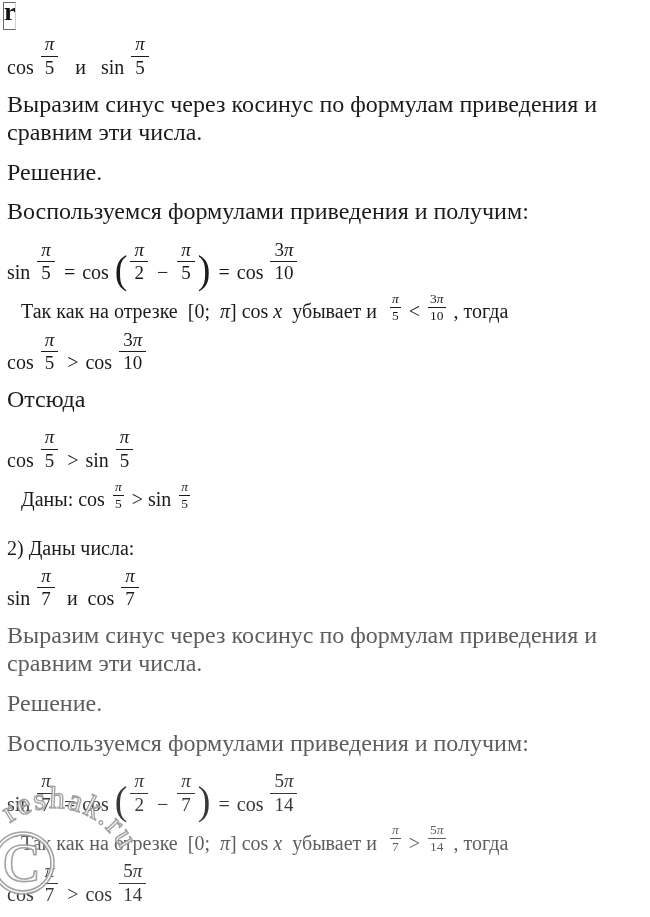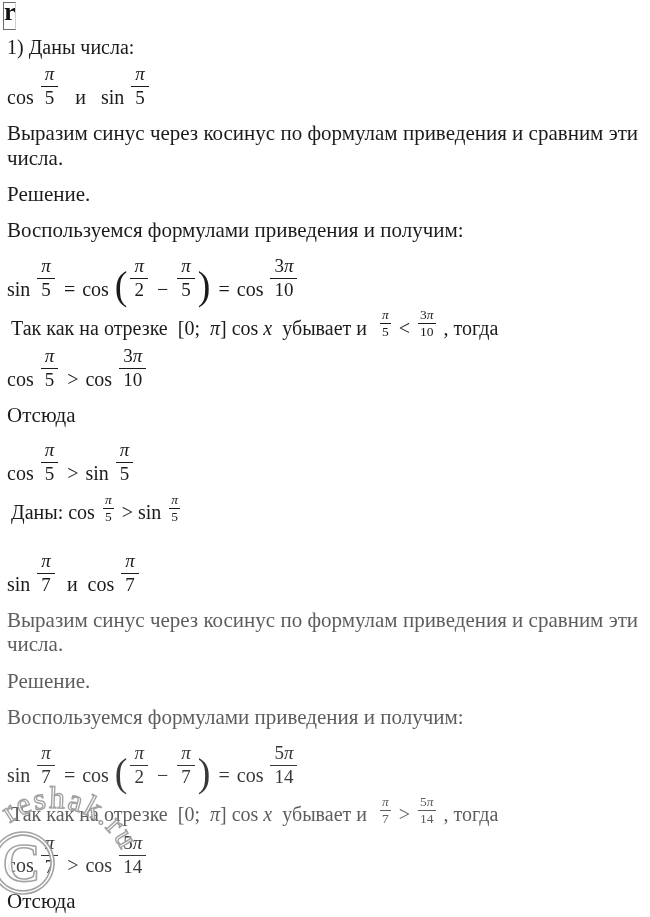--- a/index.html
+++ b/index.html
@@ -71,7 +71,6 @@
 <div class="doc">
 
   <div class="section">
-    <div class="heading">1) Даны числа:</div>
     <div class="formula">
         <span class="fn">cos </span>
         <span class="frac">

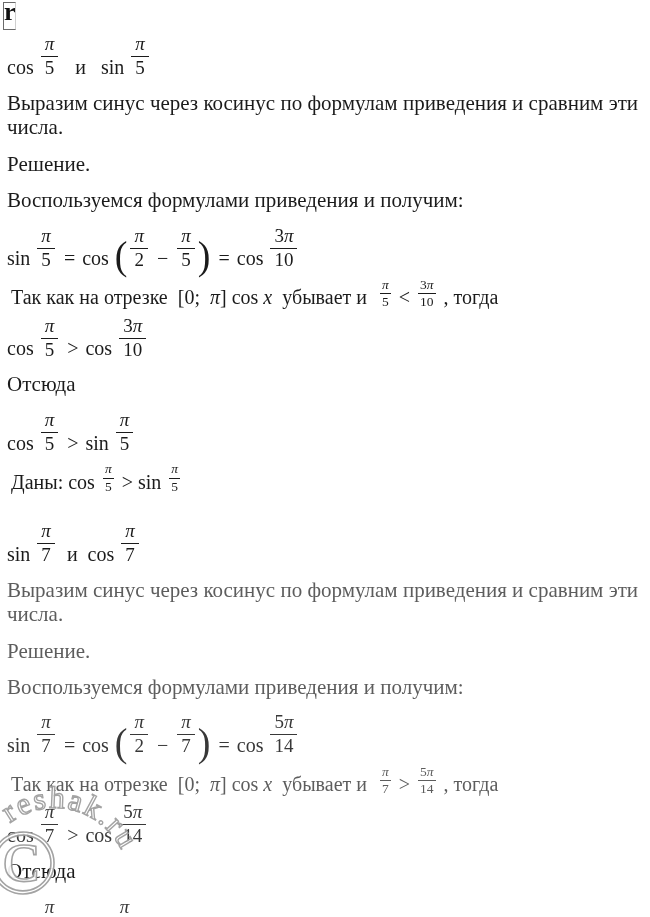--- a/index.html
+++ b/index.html
@@ -23,7 +23,7 @@
     font:bold 26px "Liberation Serif",serif;color:#111;
   }
 
-  .line{font-size:21px;line-height:1.16;margin:12px 0;}
+  .line{font-size:24px;line-height:1.16;margin:12px 0;}
   .heading{font-size:20px;line-height:1.16;margin:6px 0 4px;}
 
   .formula{

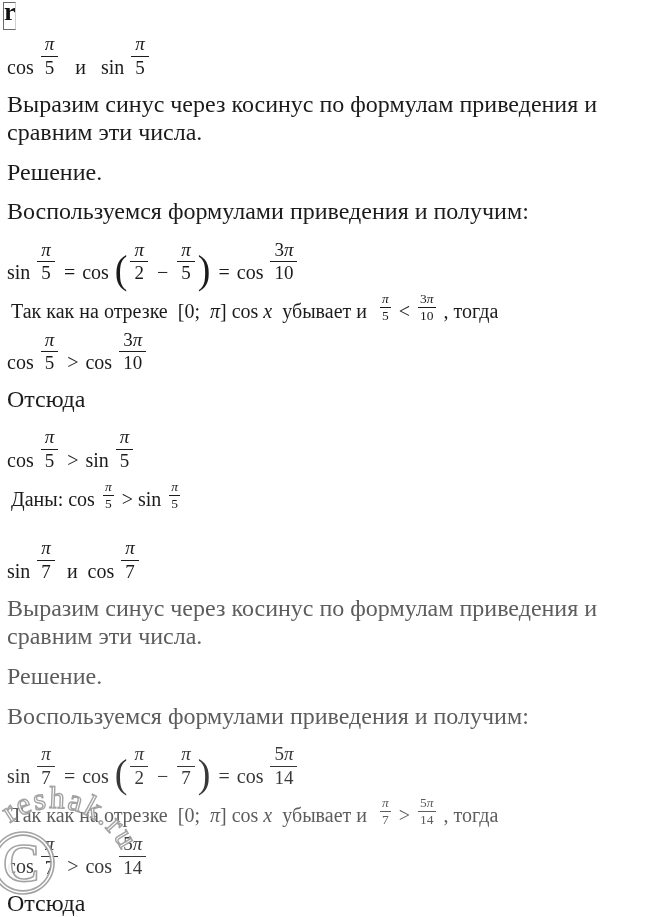--- a/index.html
+++ b/index.html
@@ -45,7 +45,7 @@
   .op{margin:0 7px;}
 
   
-  .sm{min-height:34px;margin:5px 4px;}
+  .sm{min-height:34px;margin:5px 14px;}
   .sm .frac{font-size:13.5px;line-height:1.05;margin:0 3px;}
   .sm .frac .num{border-bottom-width:1.2px;padding:0 2px 1px;}
   .sm .frac .den{padding:1px 2px 0;}

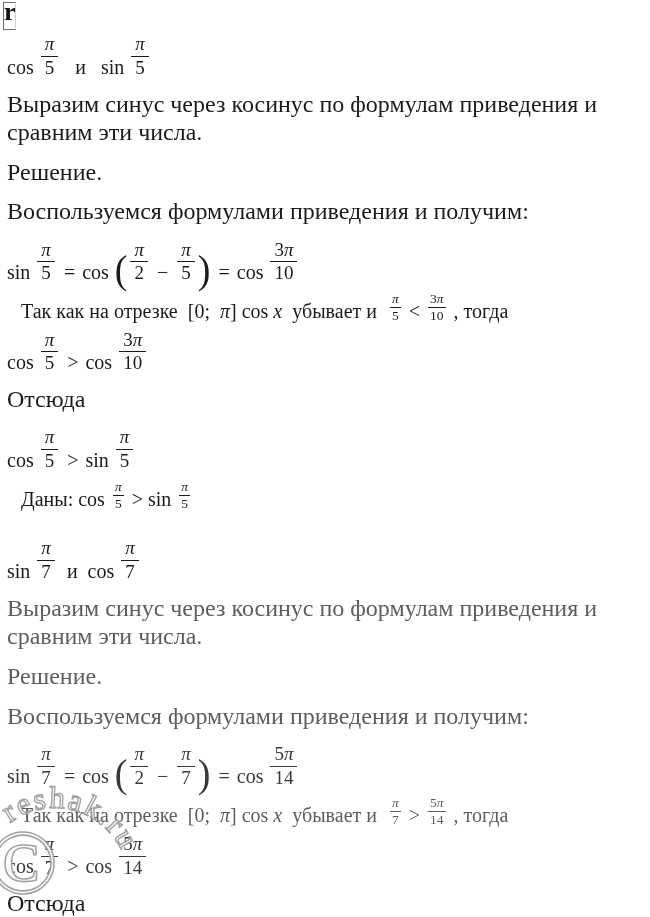--- a/index.html
+++ b/index.html
@@ -175,6 +175,7 @@
   </div>
 
   <div class="section section-2">
+    <div class="heading">2) Даны числа:</div>
     <div class="formula">
         <span class="fn">sin </span>
         <span class="frac">

